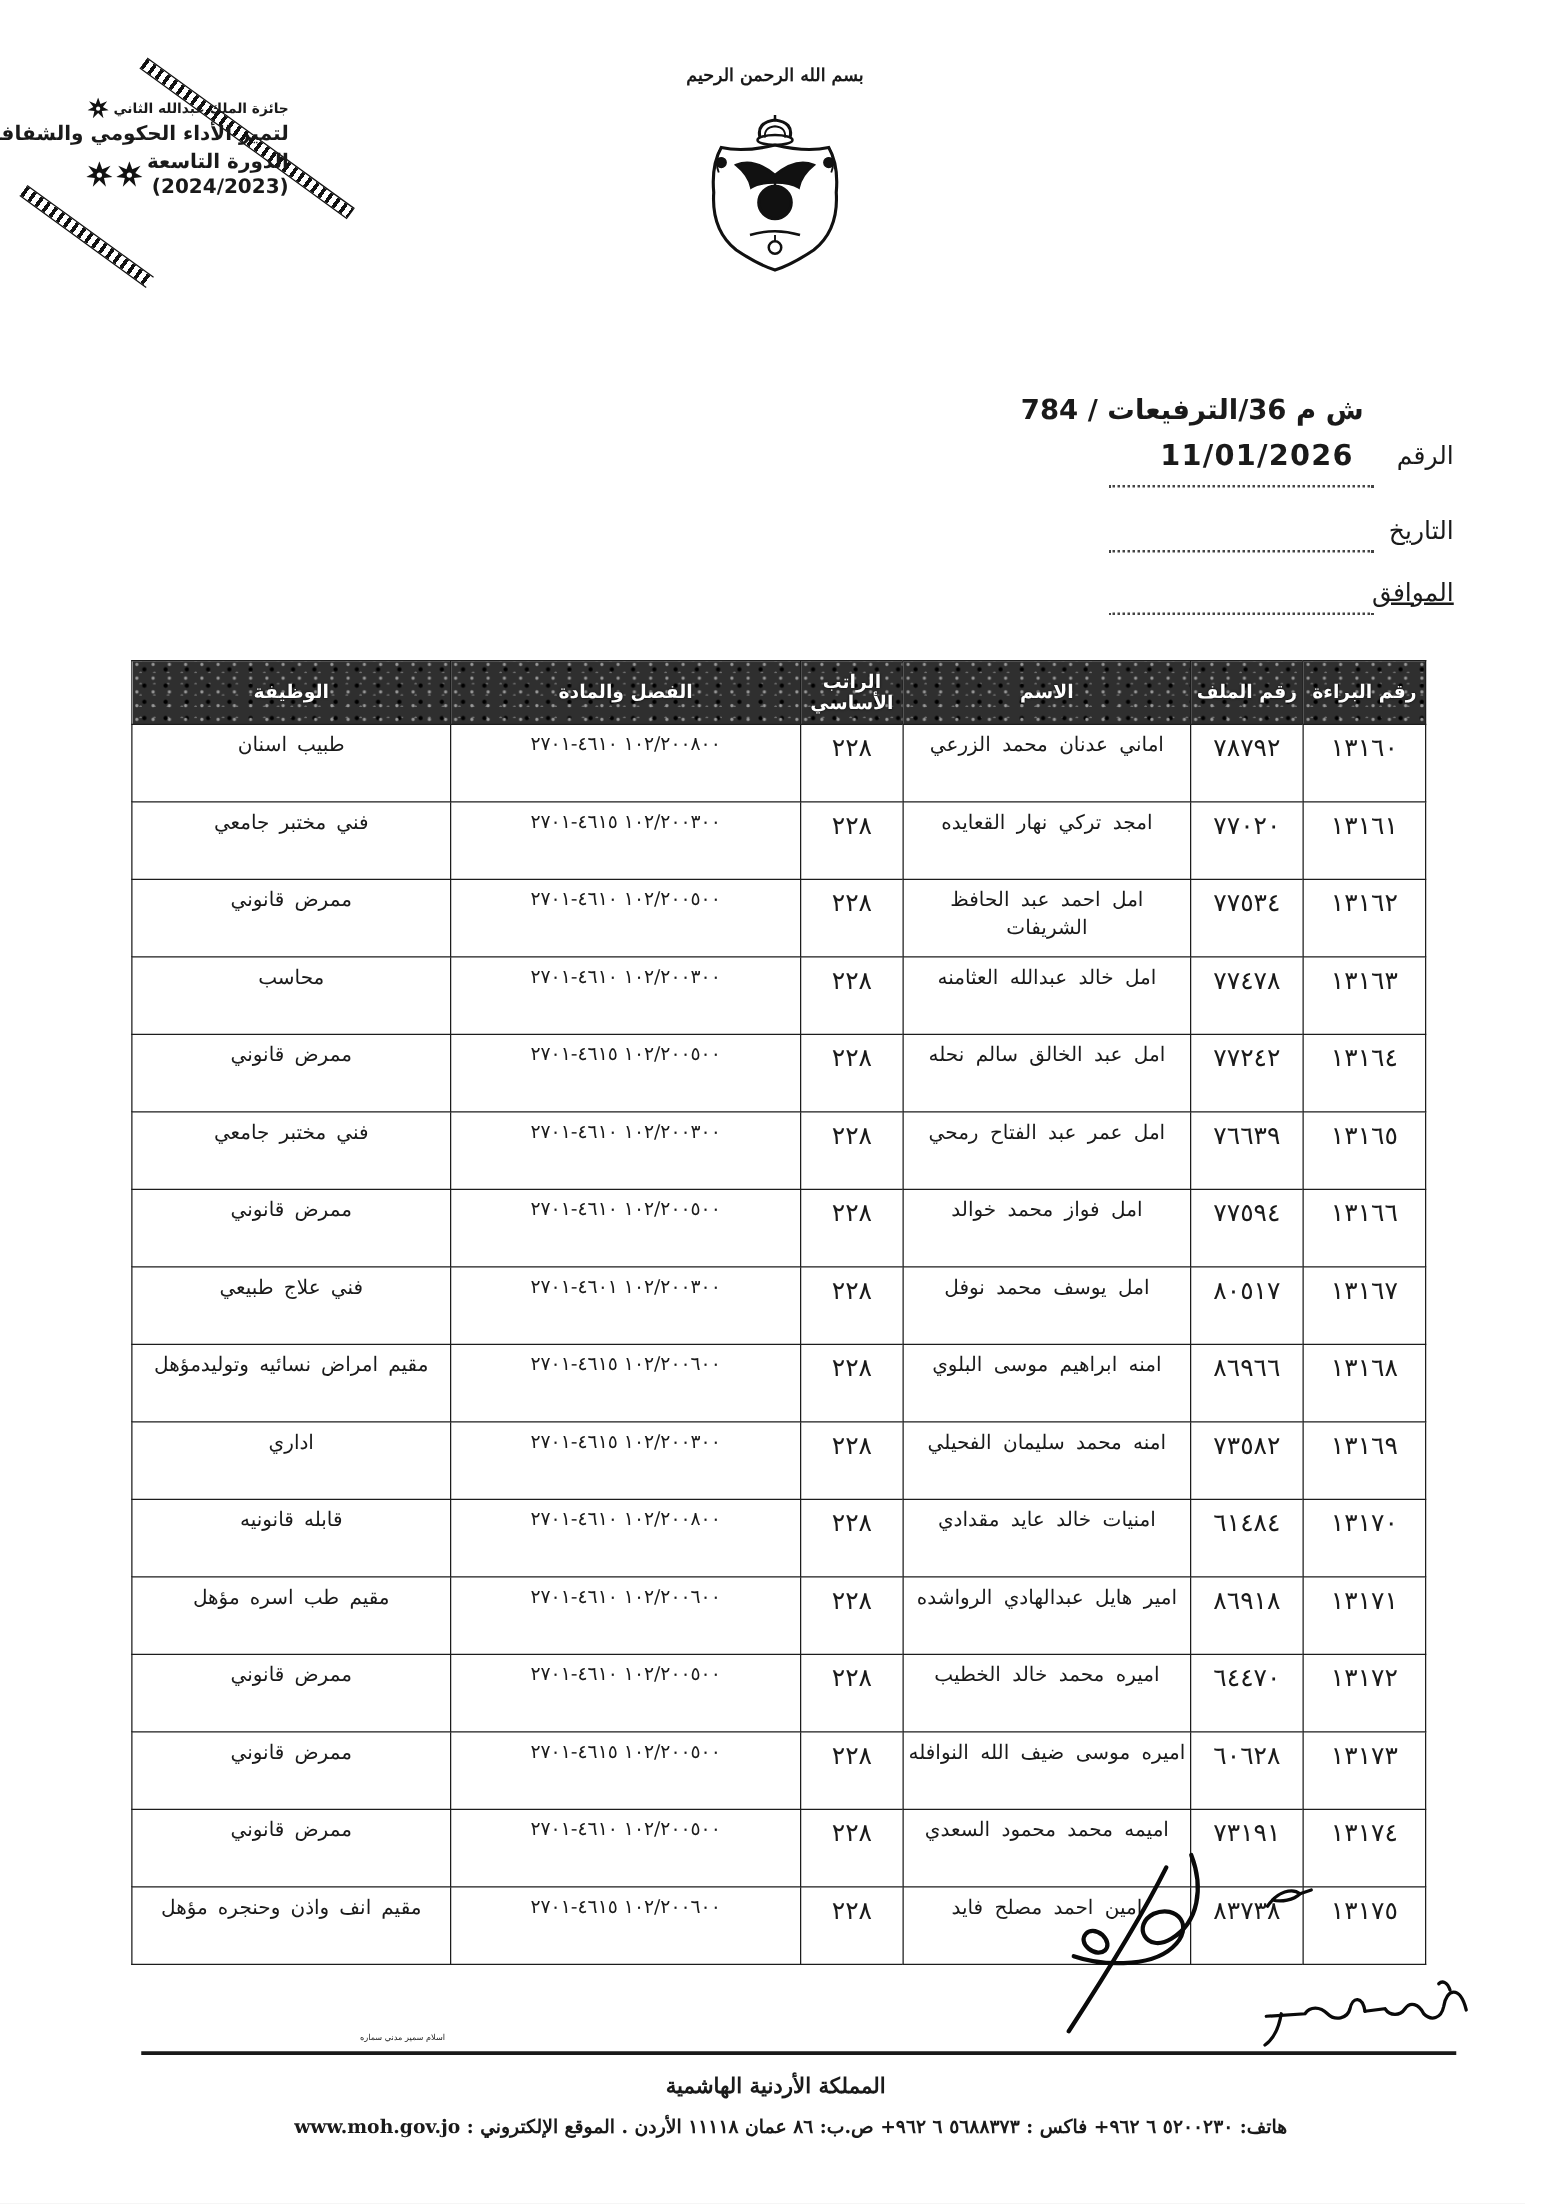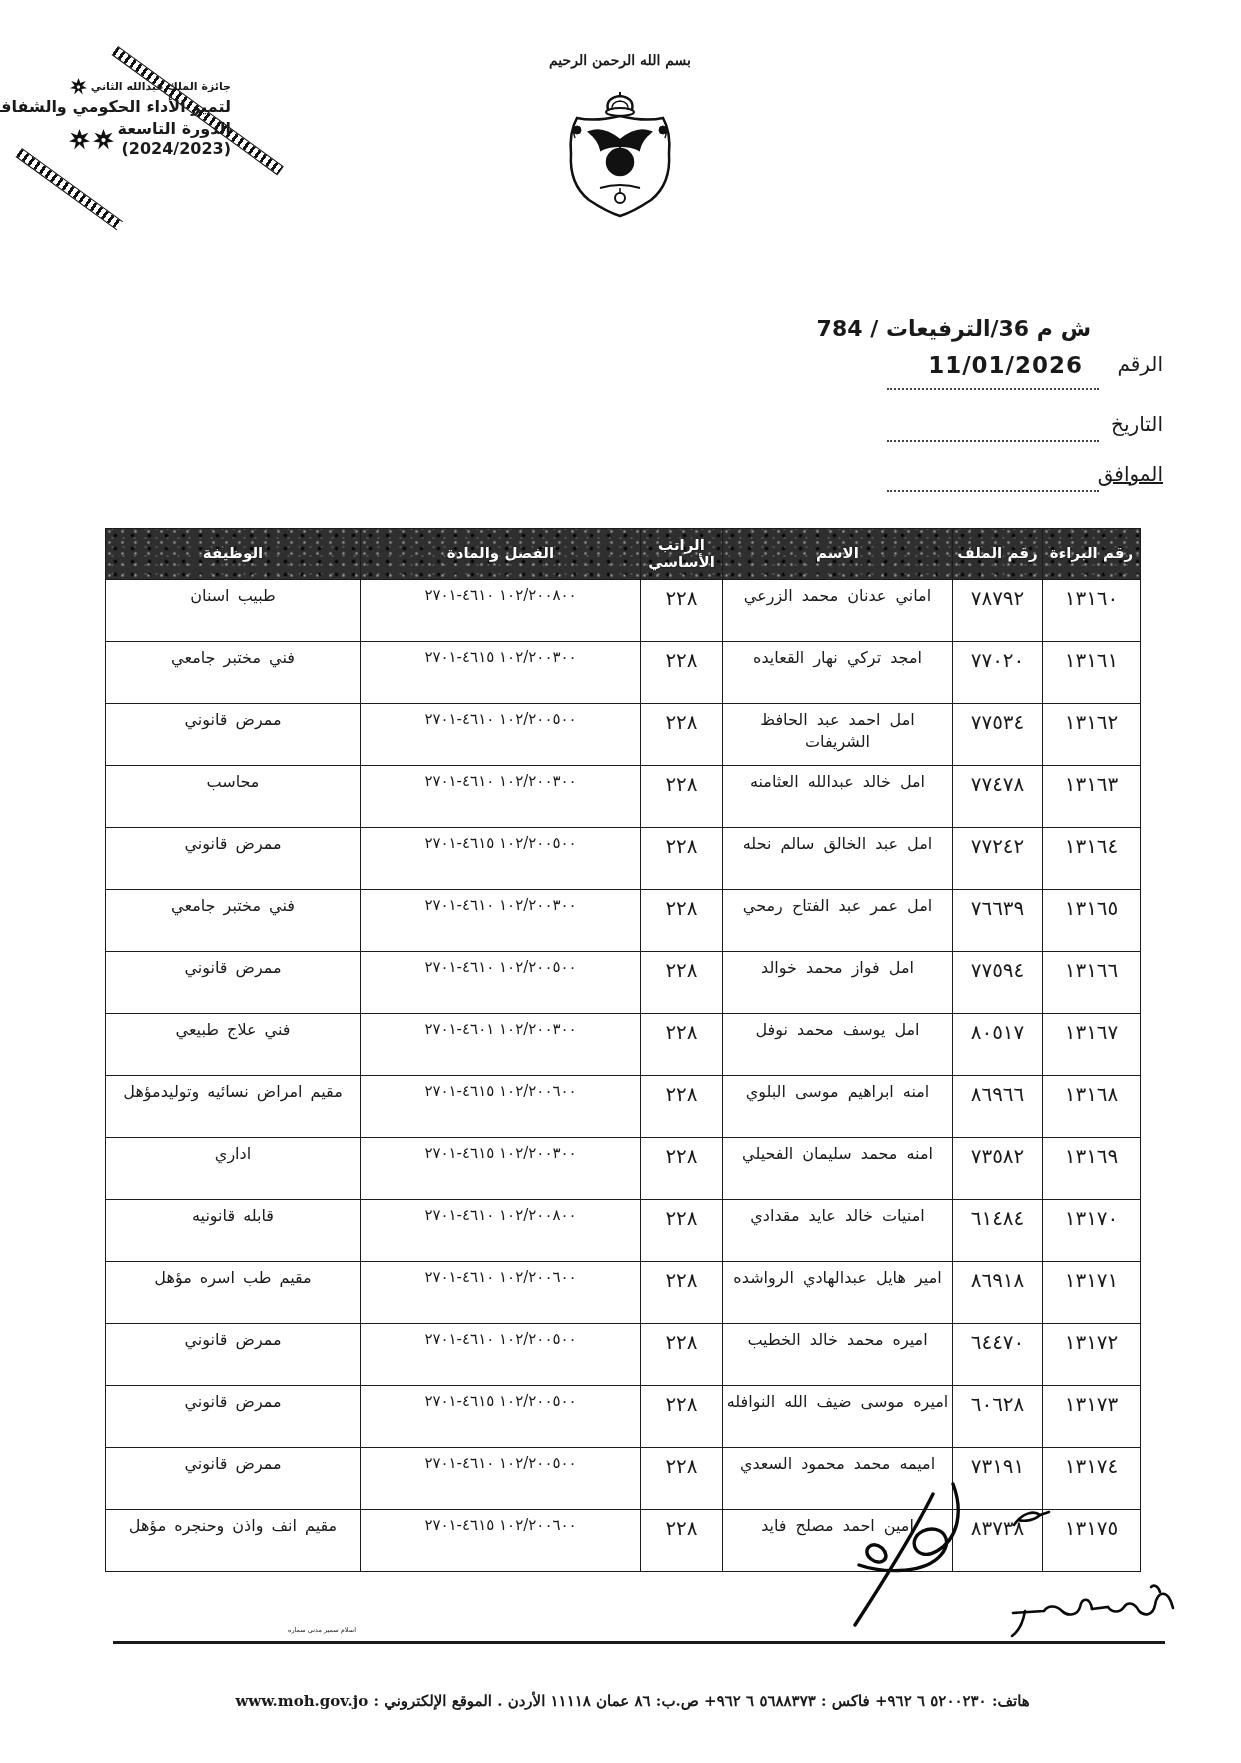--- a/index.html
+++ b/index.html
@@ -386,6 +386,7 @@
   <div class="tiny-note">اسلام سمير مدني سماره</div>
 
   <div class="footer-rule"></div>
+  <div class="kingdom">المملكة الأردنية الهاشمية</div>
   <div class="contact">هاتف: ٥٢٠٠٢٣٠ ٦ ٩٦٢+ فاكس : ٥٦٨٨٣٧٣ ٦ ٩٦٢+ ص.ب: ٨٦ عمان ١١١١٨ الأردن . الموقع الإلكتروني : www.moh.gov.jo</div>
 
 </div>

